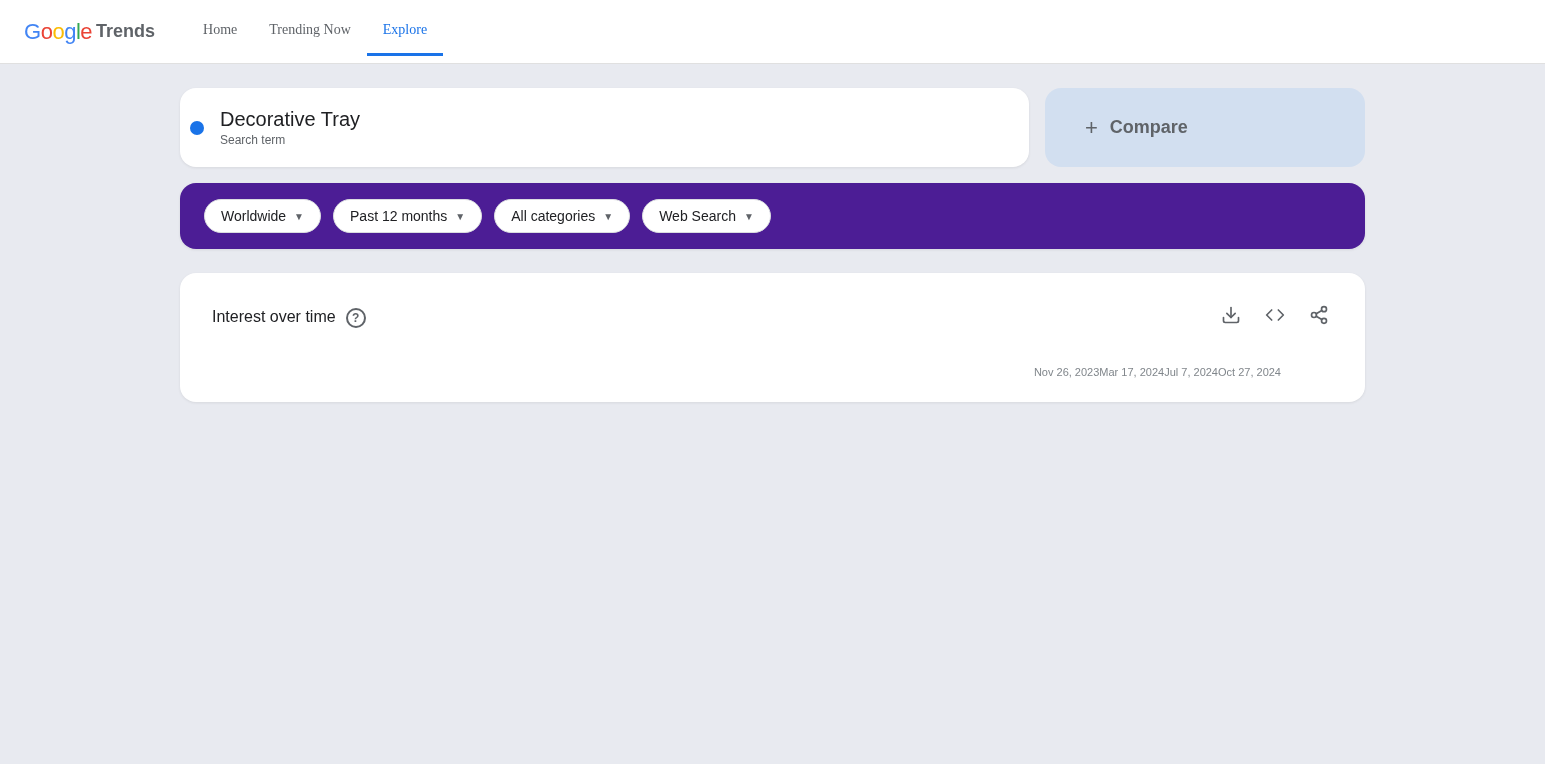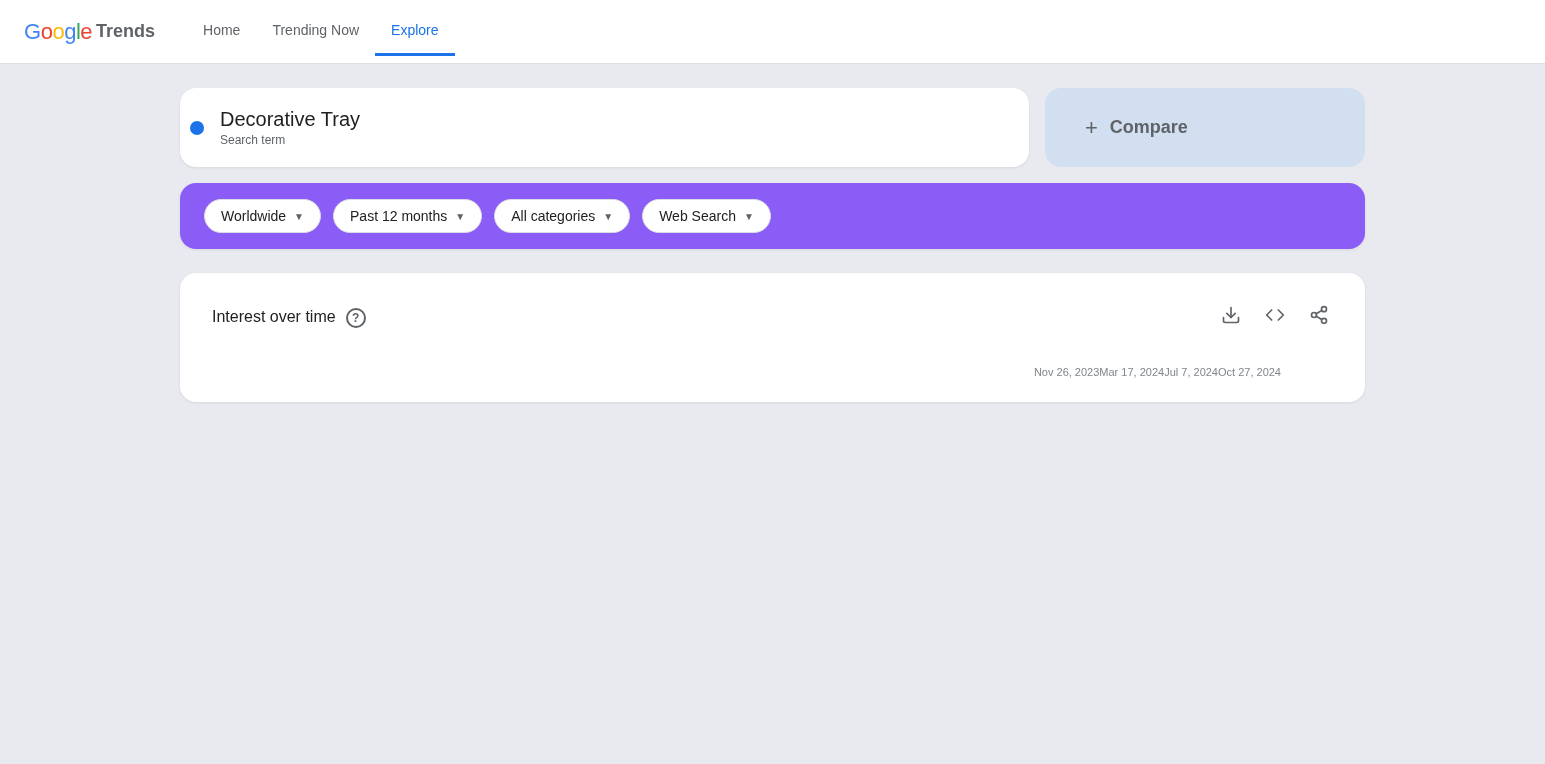--- a/index.html
+++ b/index.html
@@ -57,6 +57,7 @@
       cursor: pointer;
       border-bottom: 3px solid transparent;
       font-weight: 500;
+      font-family: Liberation Serif, serif;
     }
     .nav-link.active {
       color: #1a73e8;

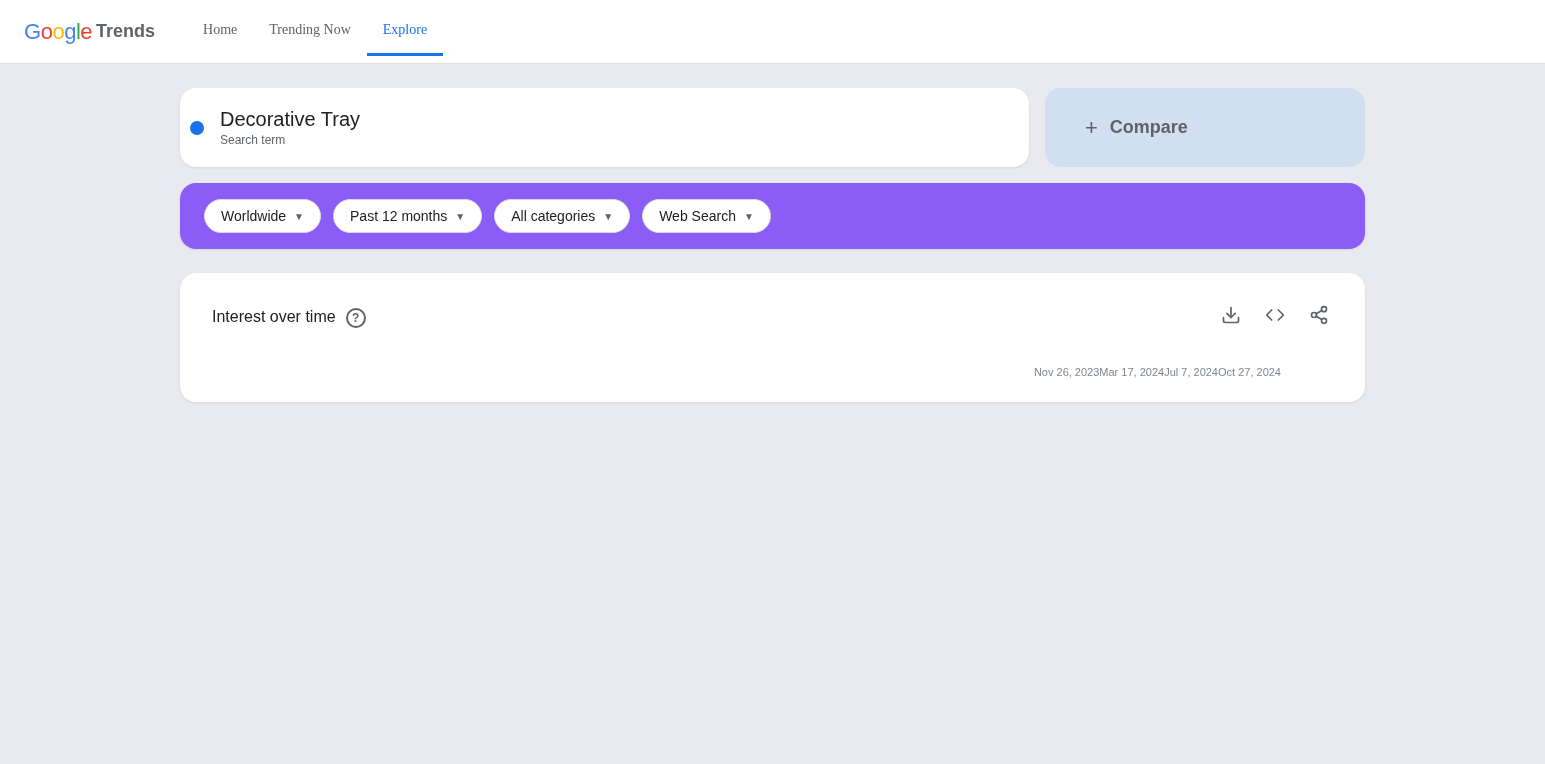--- a/index.html
+++ b/index.html
@@ -131,7 +131,7 @@
       display: flex;
       gap: 12px;
       margin-bottom: 24px;
-      background: #8b5cf6;
+      background: #4c1d95;
       border-radius: 16px;
       padding: 16px 24px;
       box-shadow: 0 1px 3px rgba(0,0,0,0.08);

